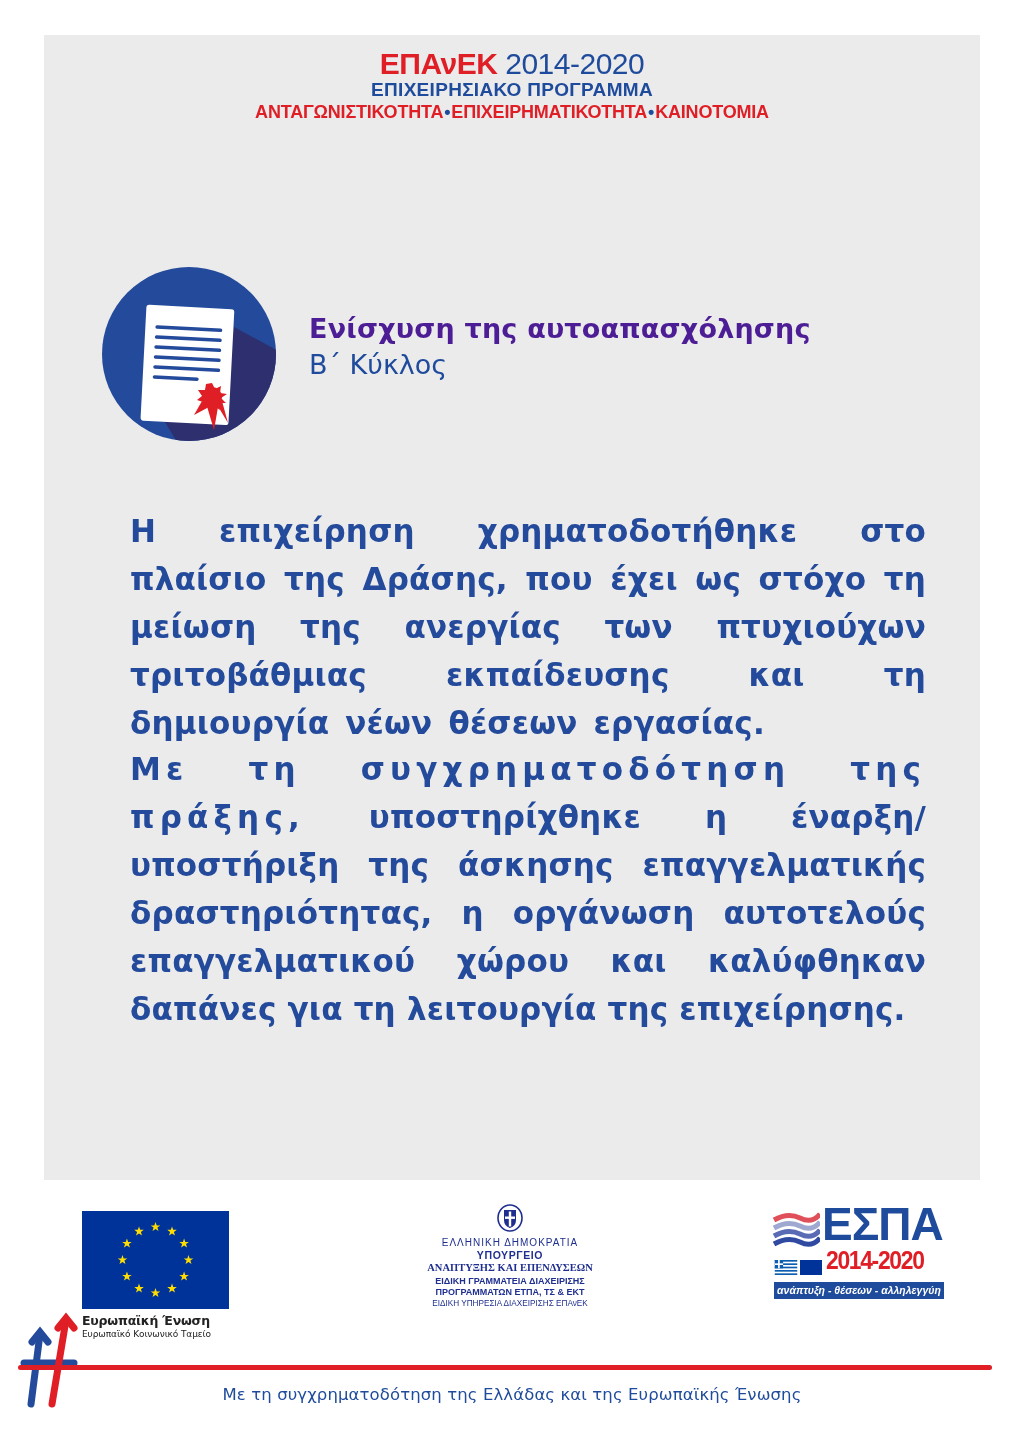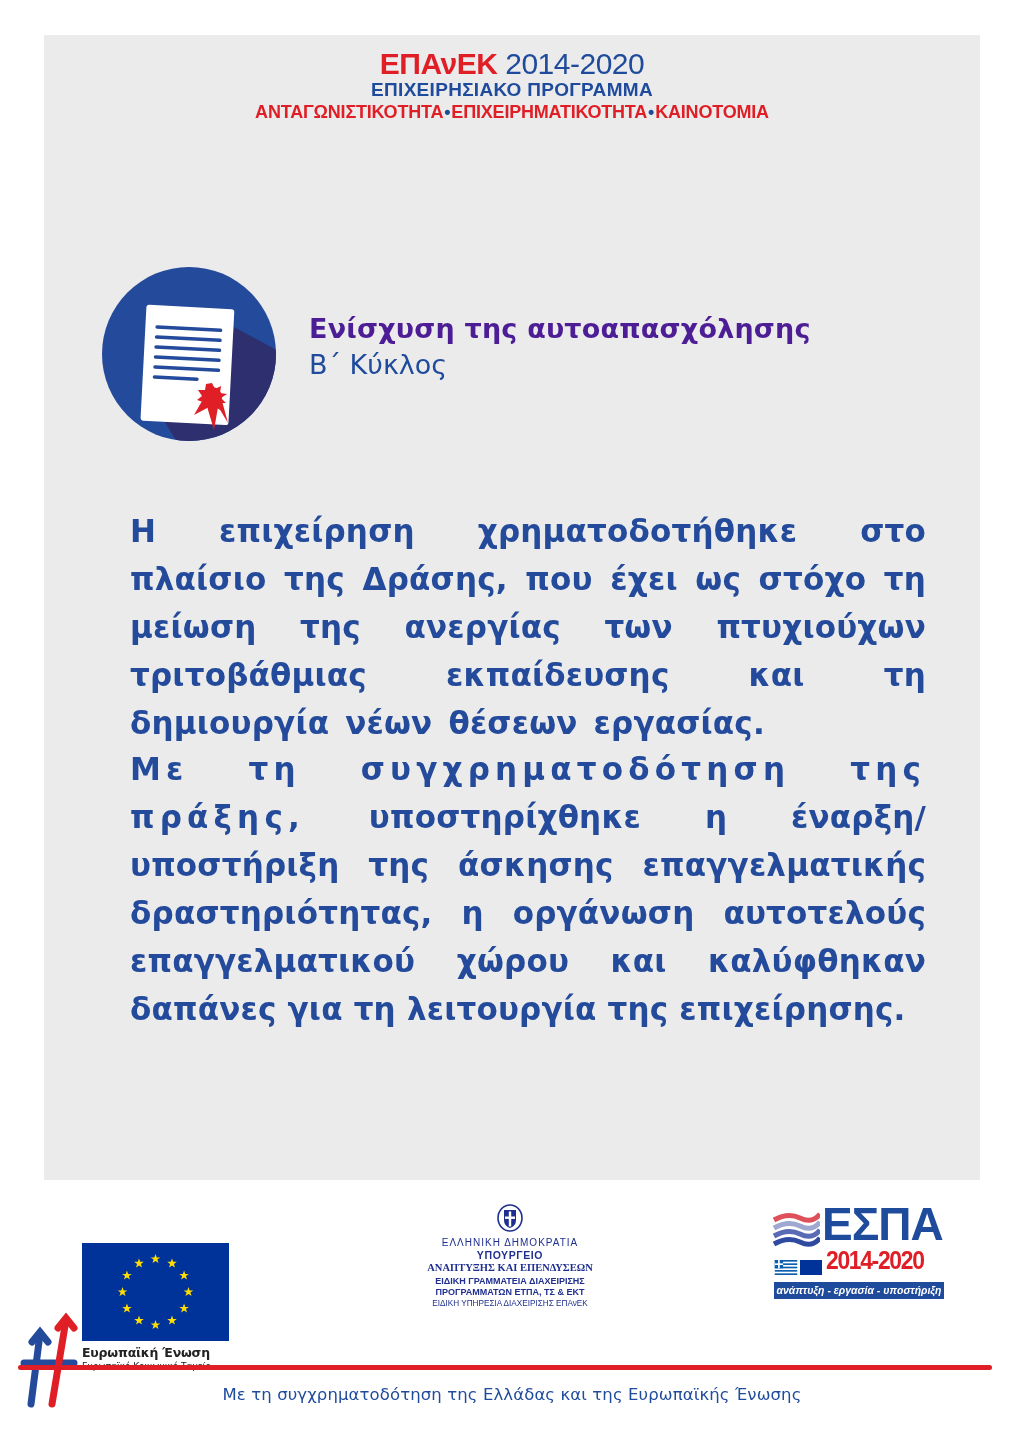--- a/index.html
+++ b/index.html
@@ -209,7 +209,7 @@
     <rect y="4" width="10" height="2" fill="#ffffff"></rect>
   </svg>
   <div class="eu-mini"></div>
-  <div class="espa-slogan">ανάπτυξη - εργασία - υποστήριξη</div>
+  <div class="espa-slogan">ανάπτυξη - θέσεων - αλληλεγγύη</div>
 </div>
 
 <div class="red-line"></div>

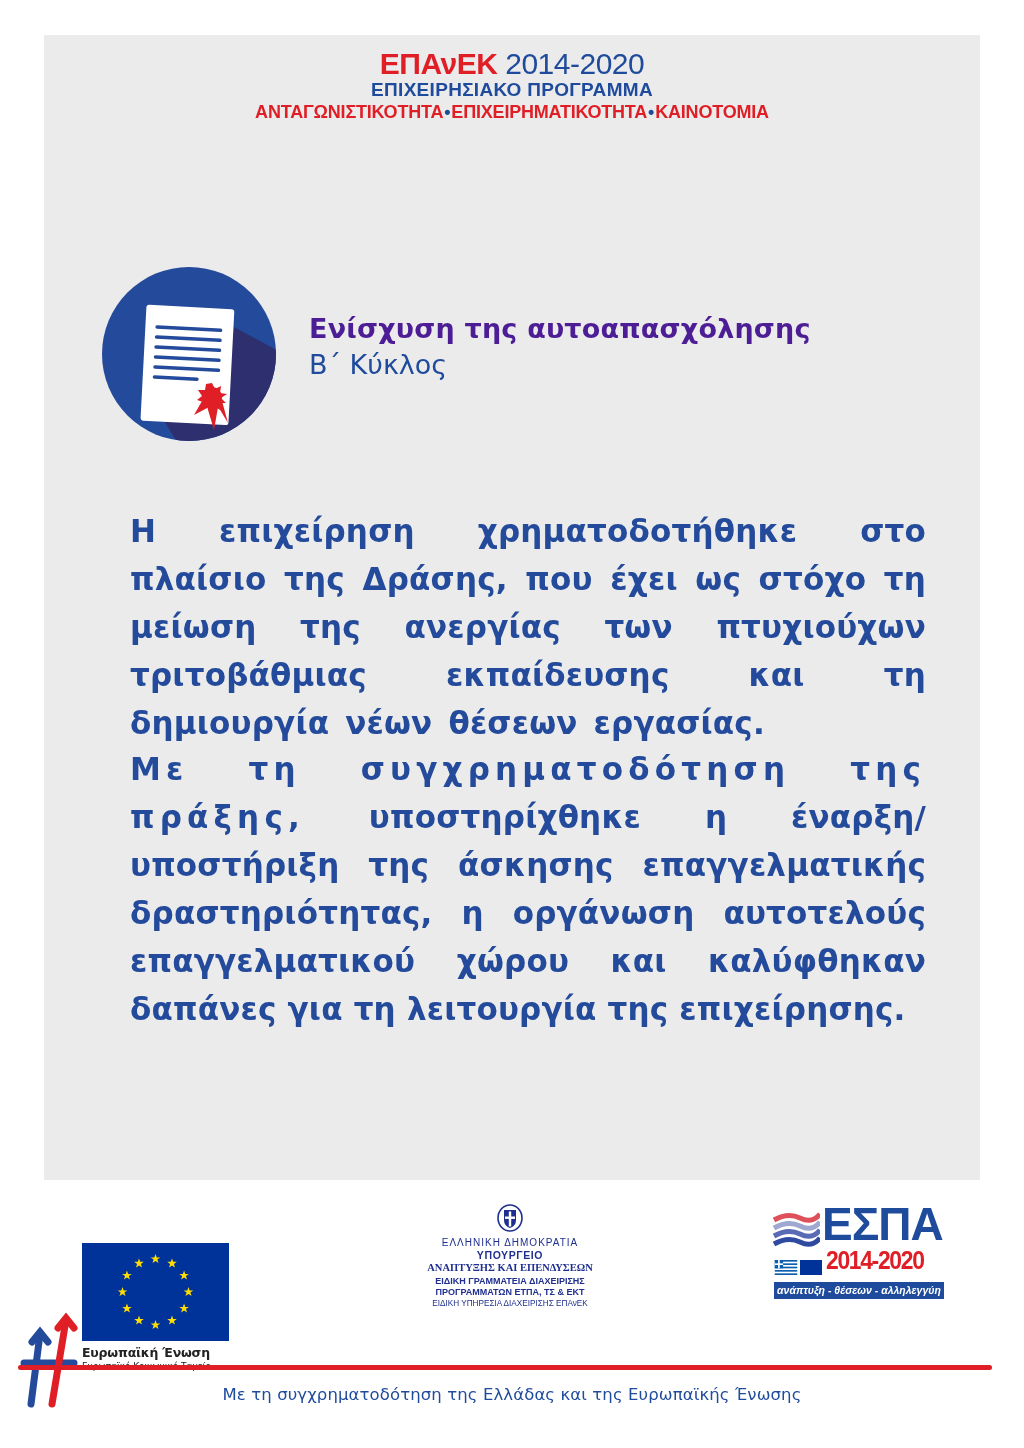--- a/index.html
+++ b/index.html
@@ -35,7 +35,7 @@
     .para2 .spaced { letter-spacing: 5.2px; word-spacing: 8px; }
 
     
-    .eu-block { position: absolute; left: 82px; top: 1211px; width: 166px; margin-top: 32px; }
+    .eu-block { position: absolute; left: 82px; top: 1211px; width: 166px; }
     .eu-flag { width: 147px; height: 98px; background: #003399; display: block; }
     .eu-name { font-family: "DejaVu Sans", sans-serif; font-weight: bold; font-size: 12.5px; color: #222; margin-top: 4px; white-space: nowrap; letter-spacing: -0.2px; }
     .eu-fund { font-family: "DejaVu Sans", sans-serif; font-size: 9px; color: #222; white-space: nowrap; letter-spacing: -0.1px; margin-top: 1px; }

